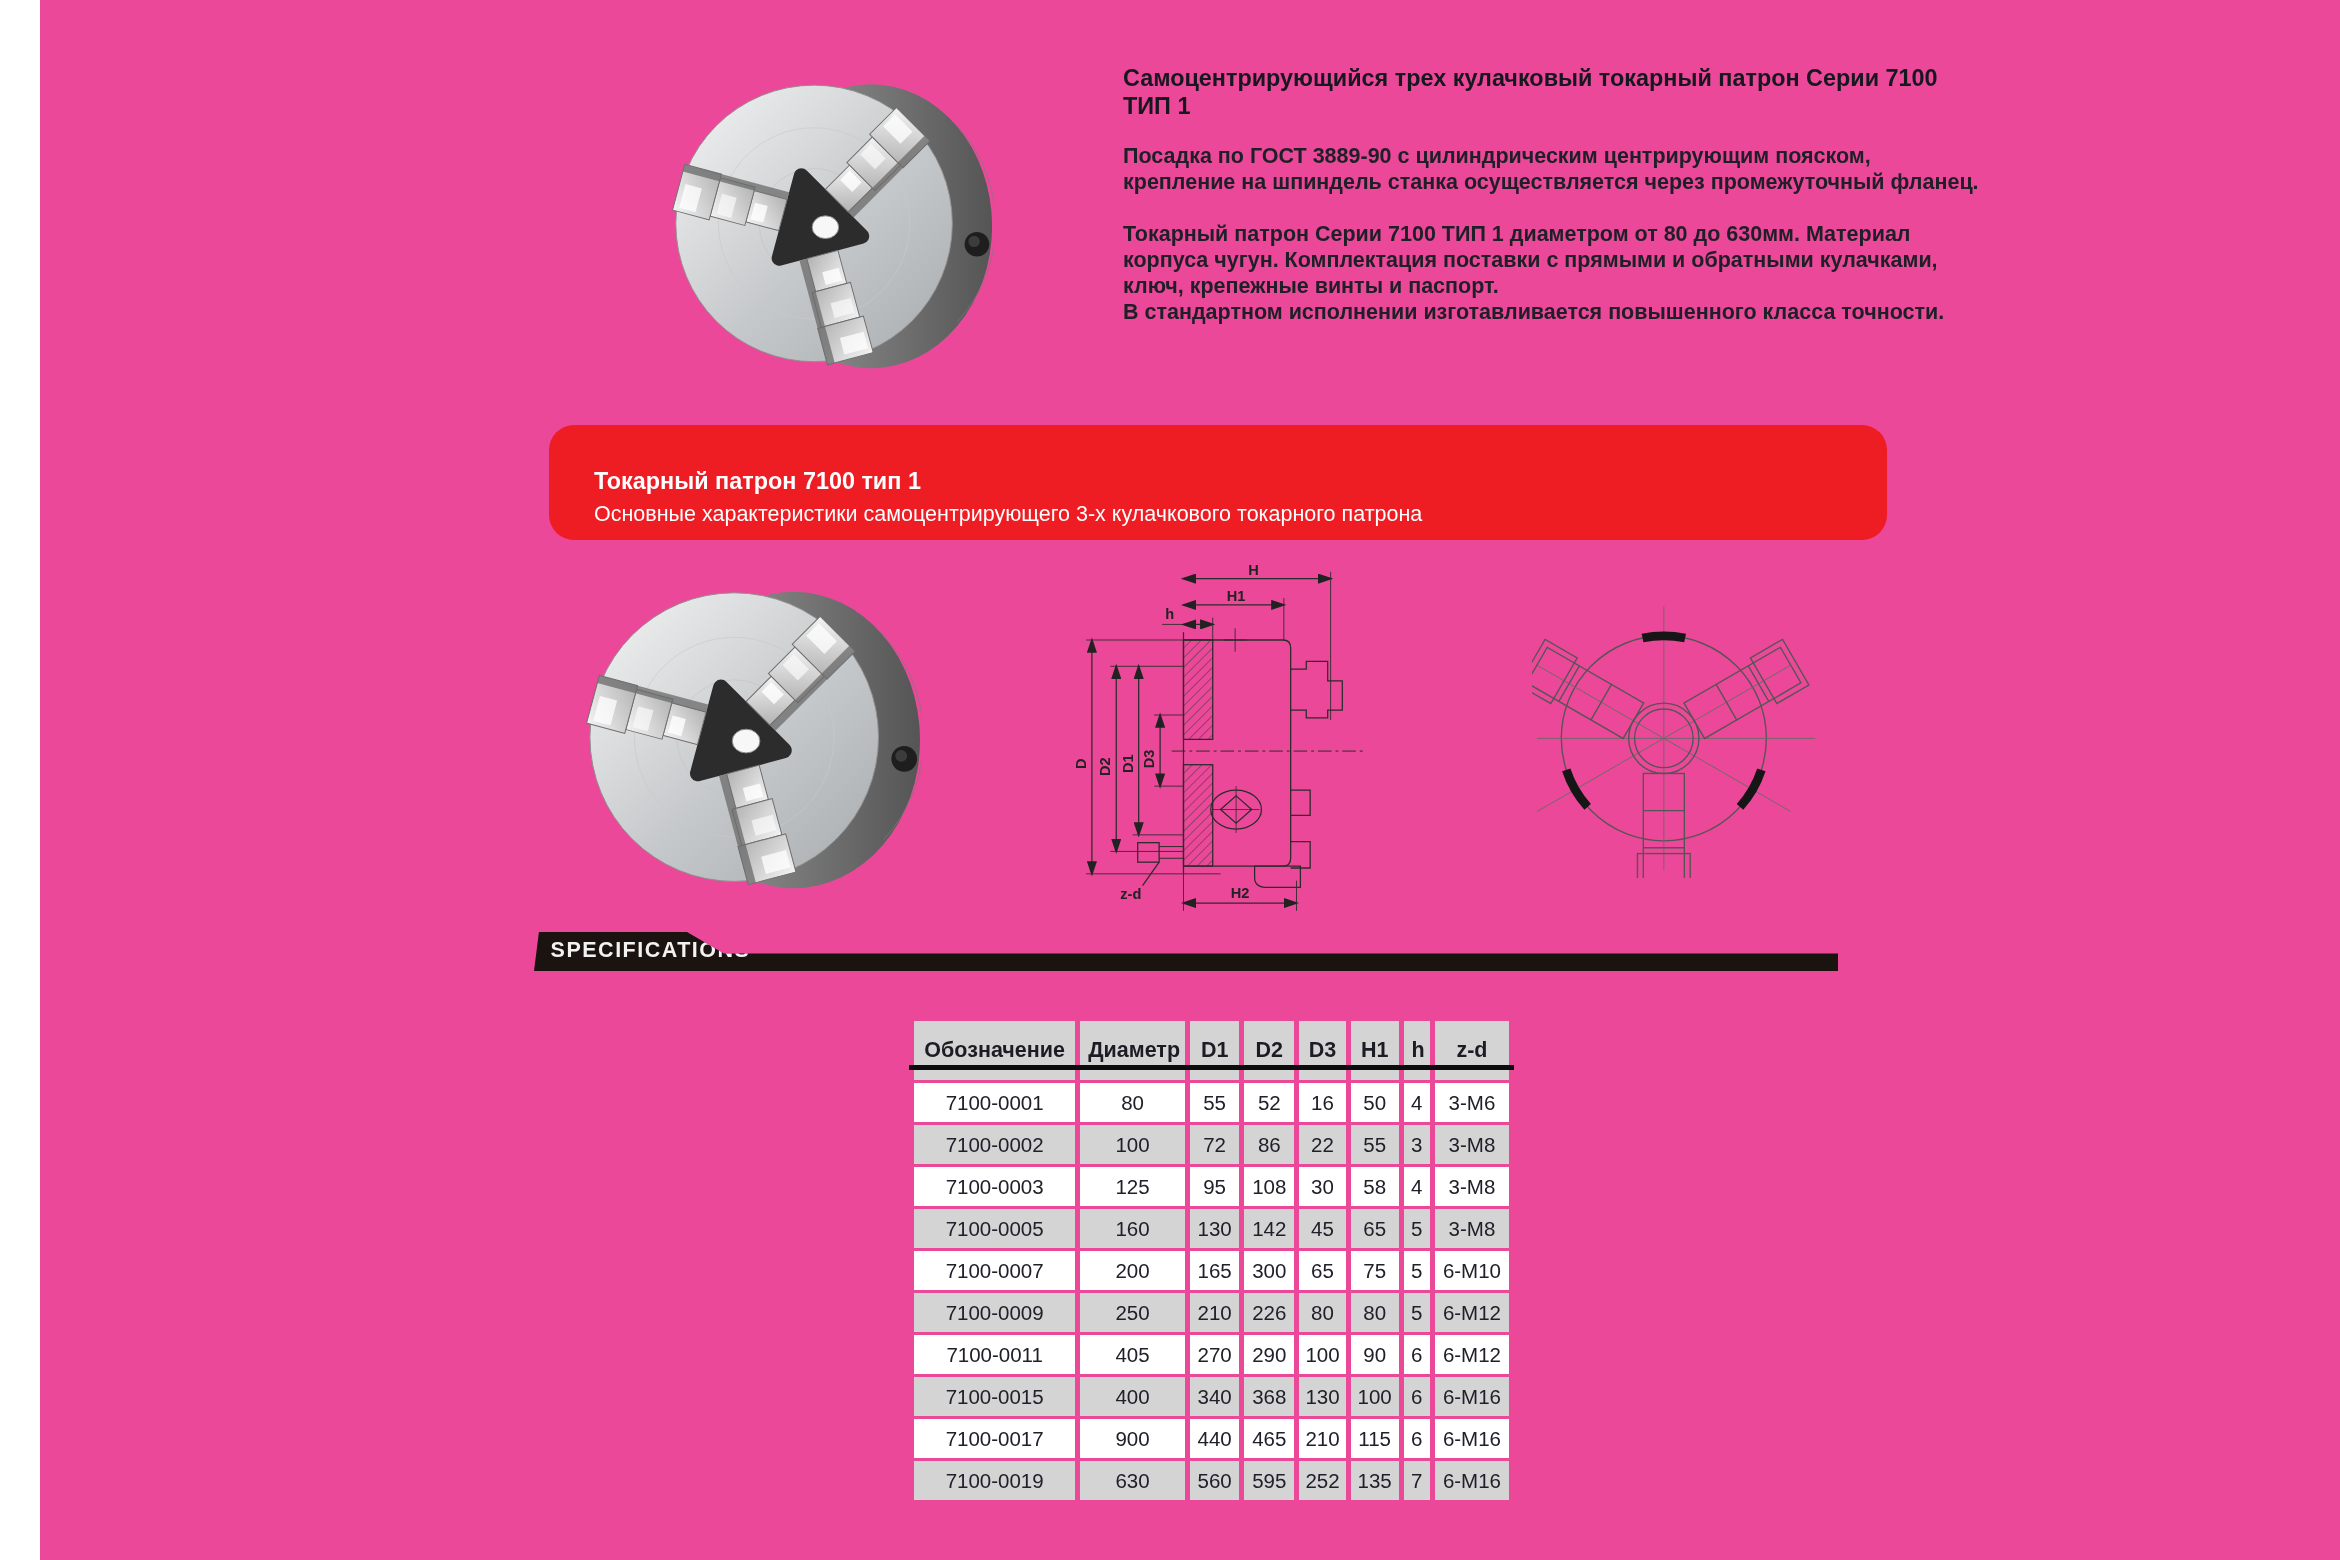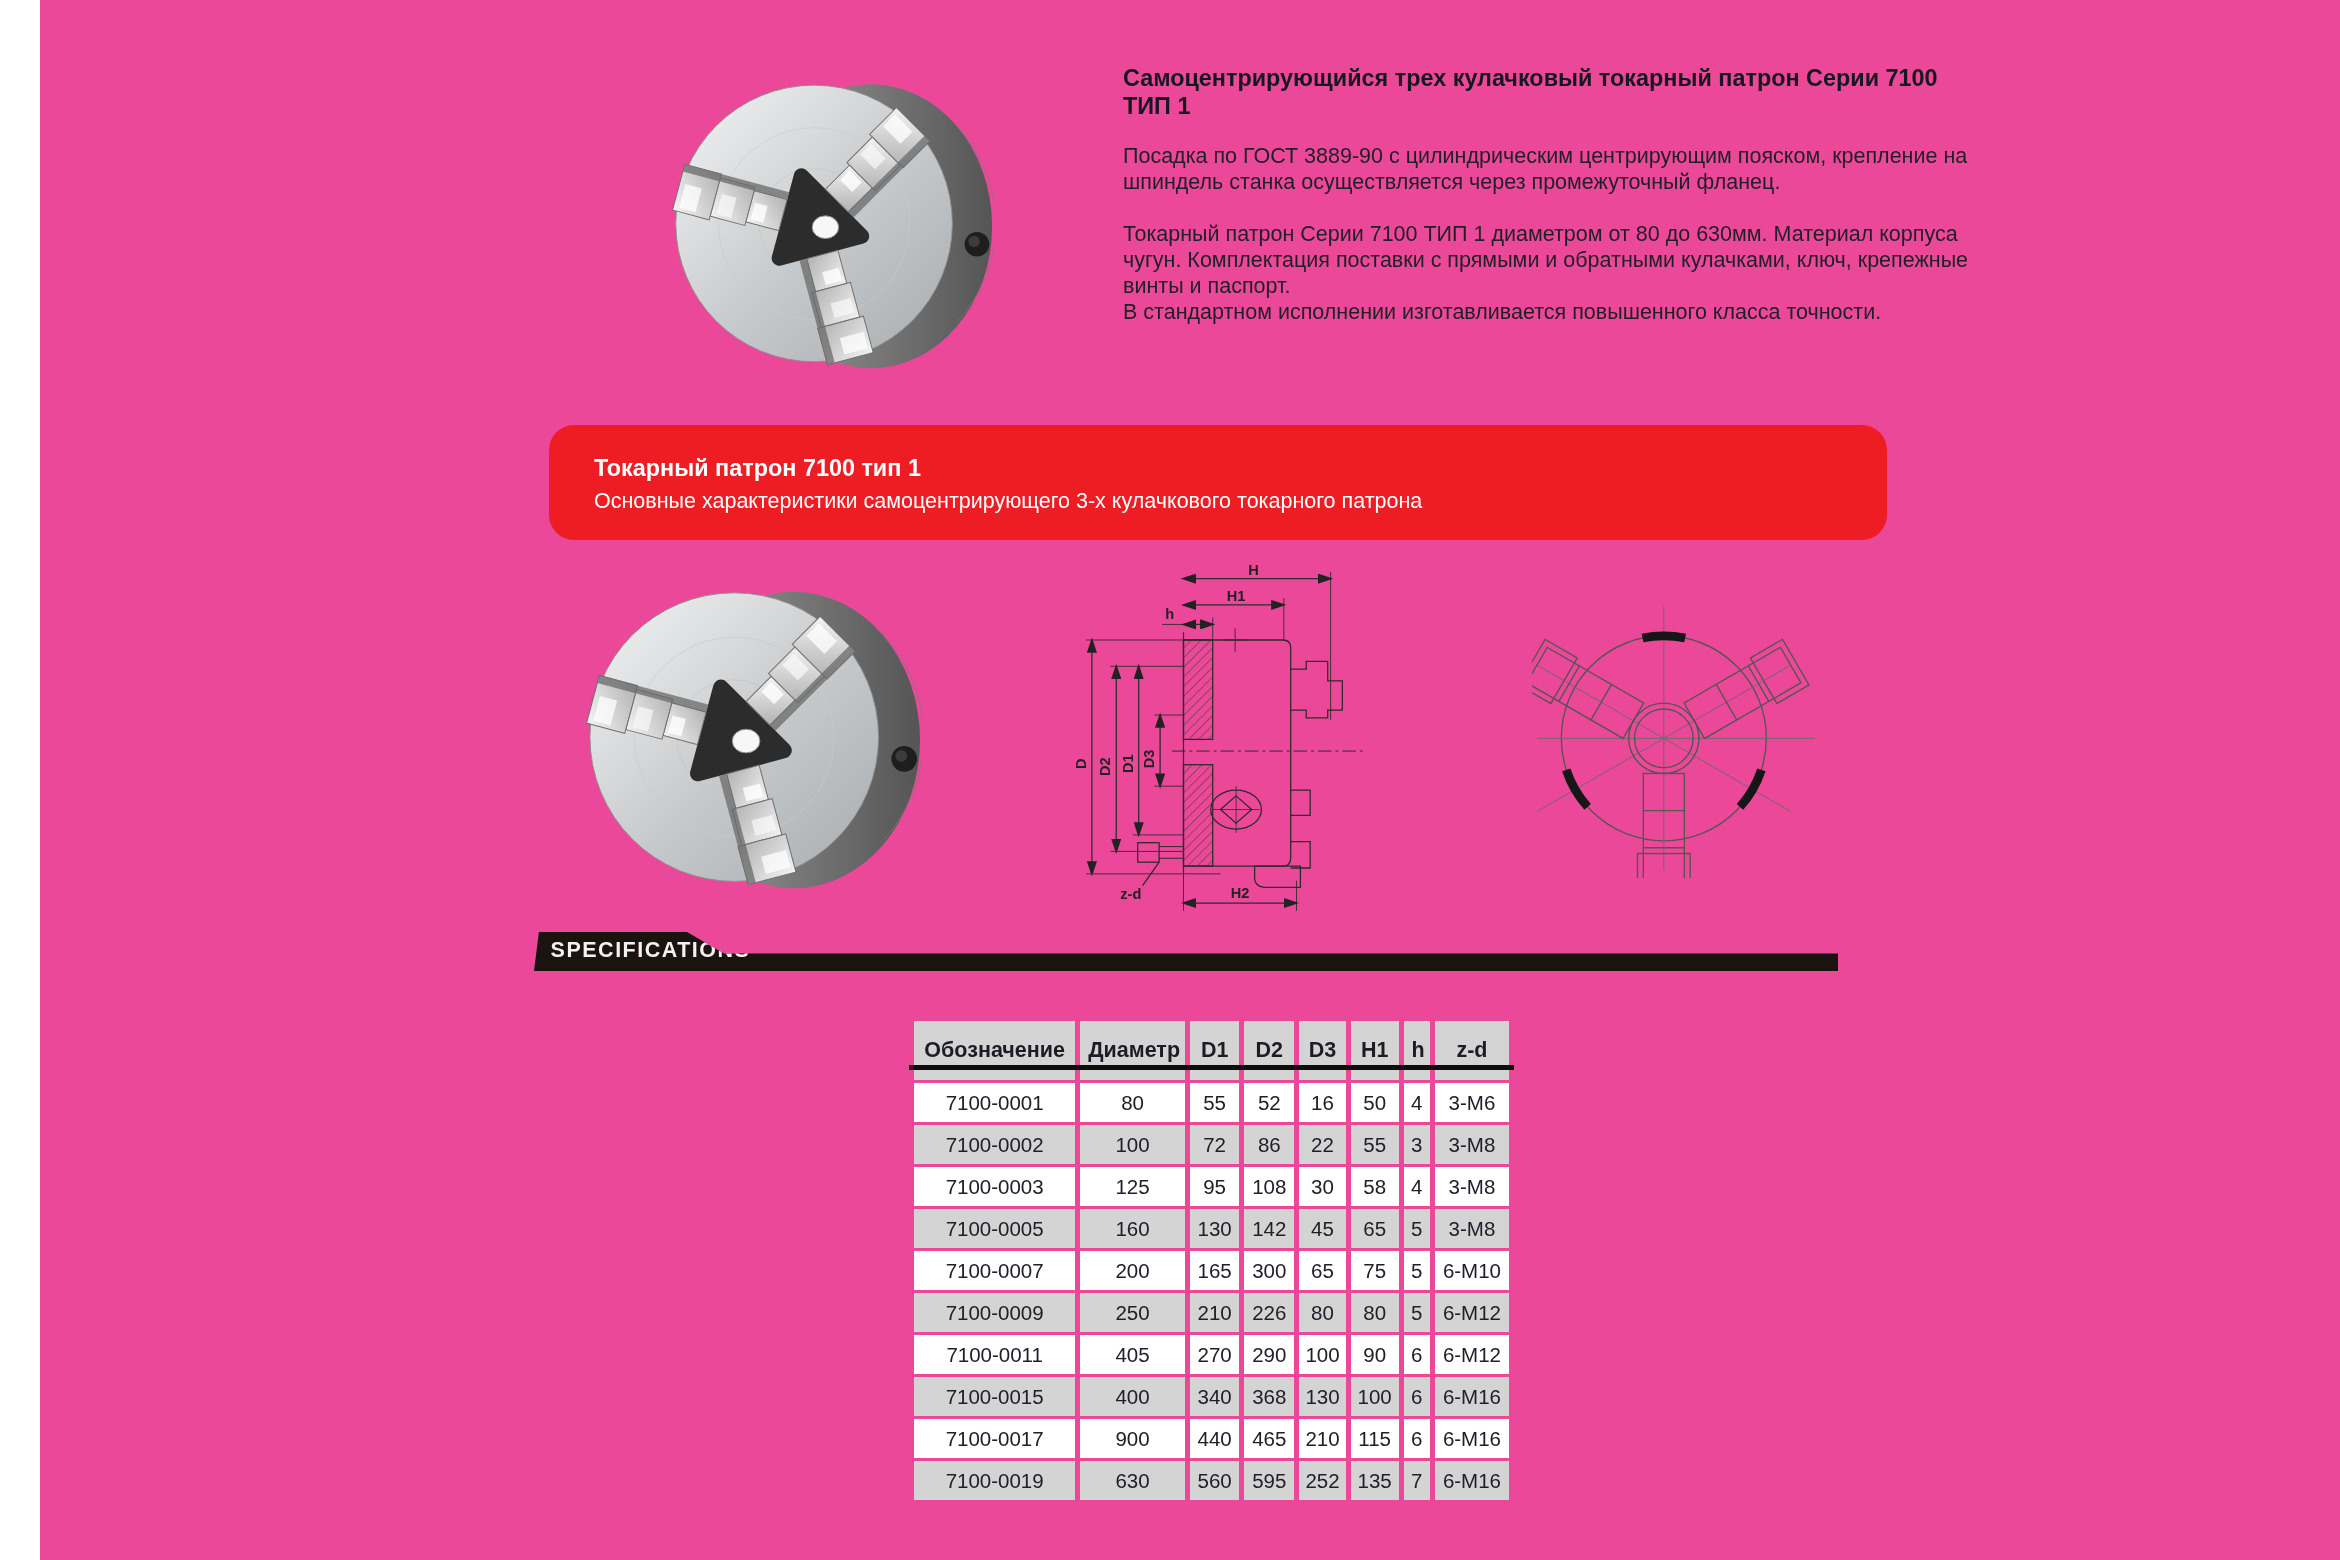--- a/index.html
+++ b/index.html
@@ -10,7 +10,7 @@
   
   .intro{left:1083px;top:64px;width:858px;}
   .intro h1{font-size:23.4px;line-height:28px;font-weight:bold;margin:0 0 23.4px 0;color:#17171f;}
-  .intro p{font-size:21.5px;line-height:26px;margin:0;color:#1f1f27;}
+  .intro p{font-size:21.5px;line-height:26px;margin:0;color:#1f1f27;font-weight:bold;}
   .intro p.sp{margin-bottom:26px;}
 
   

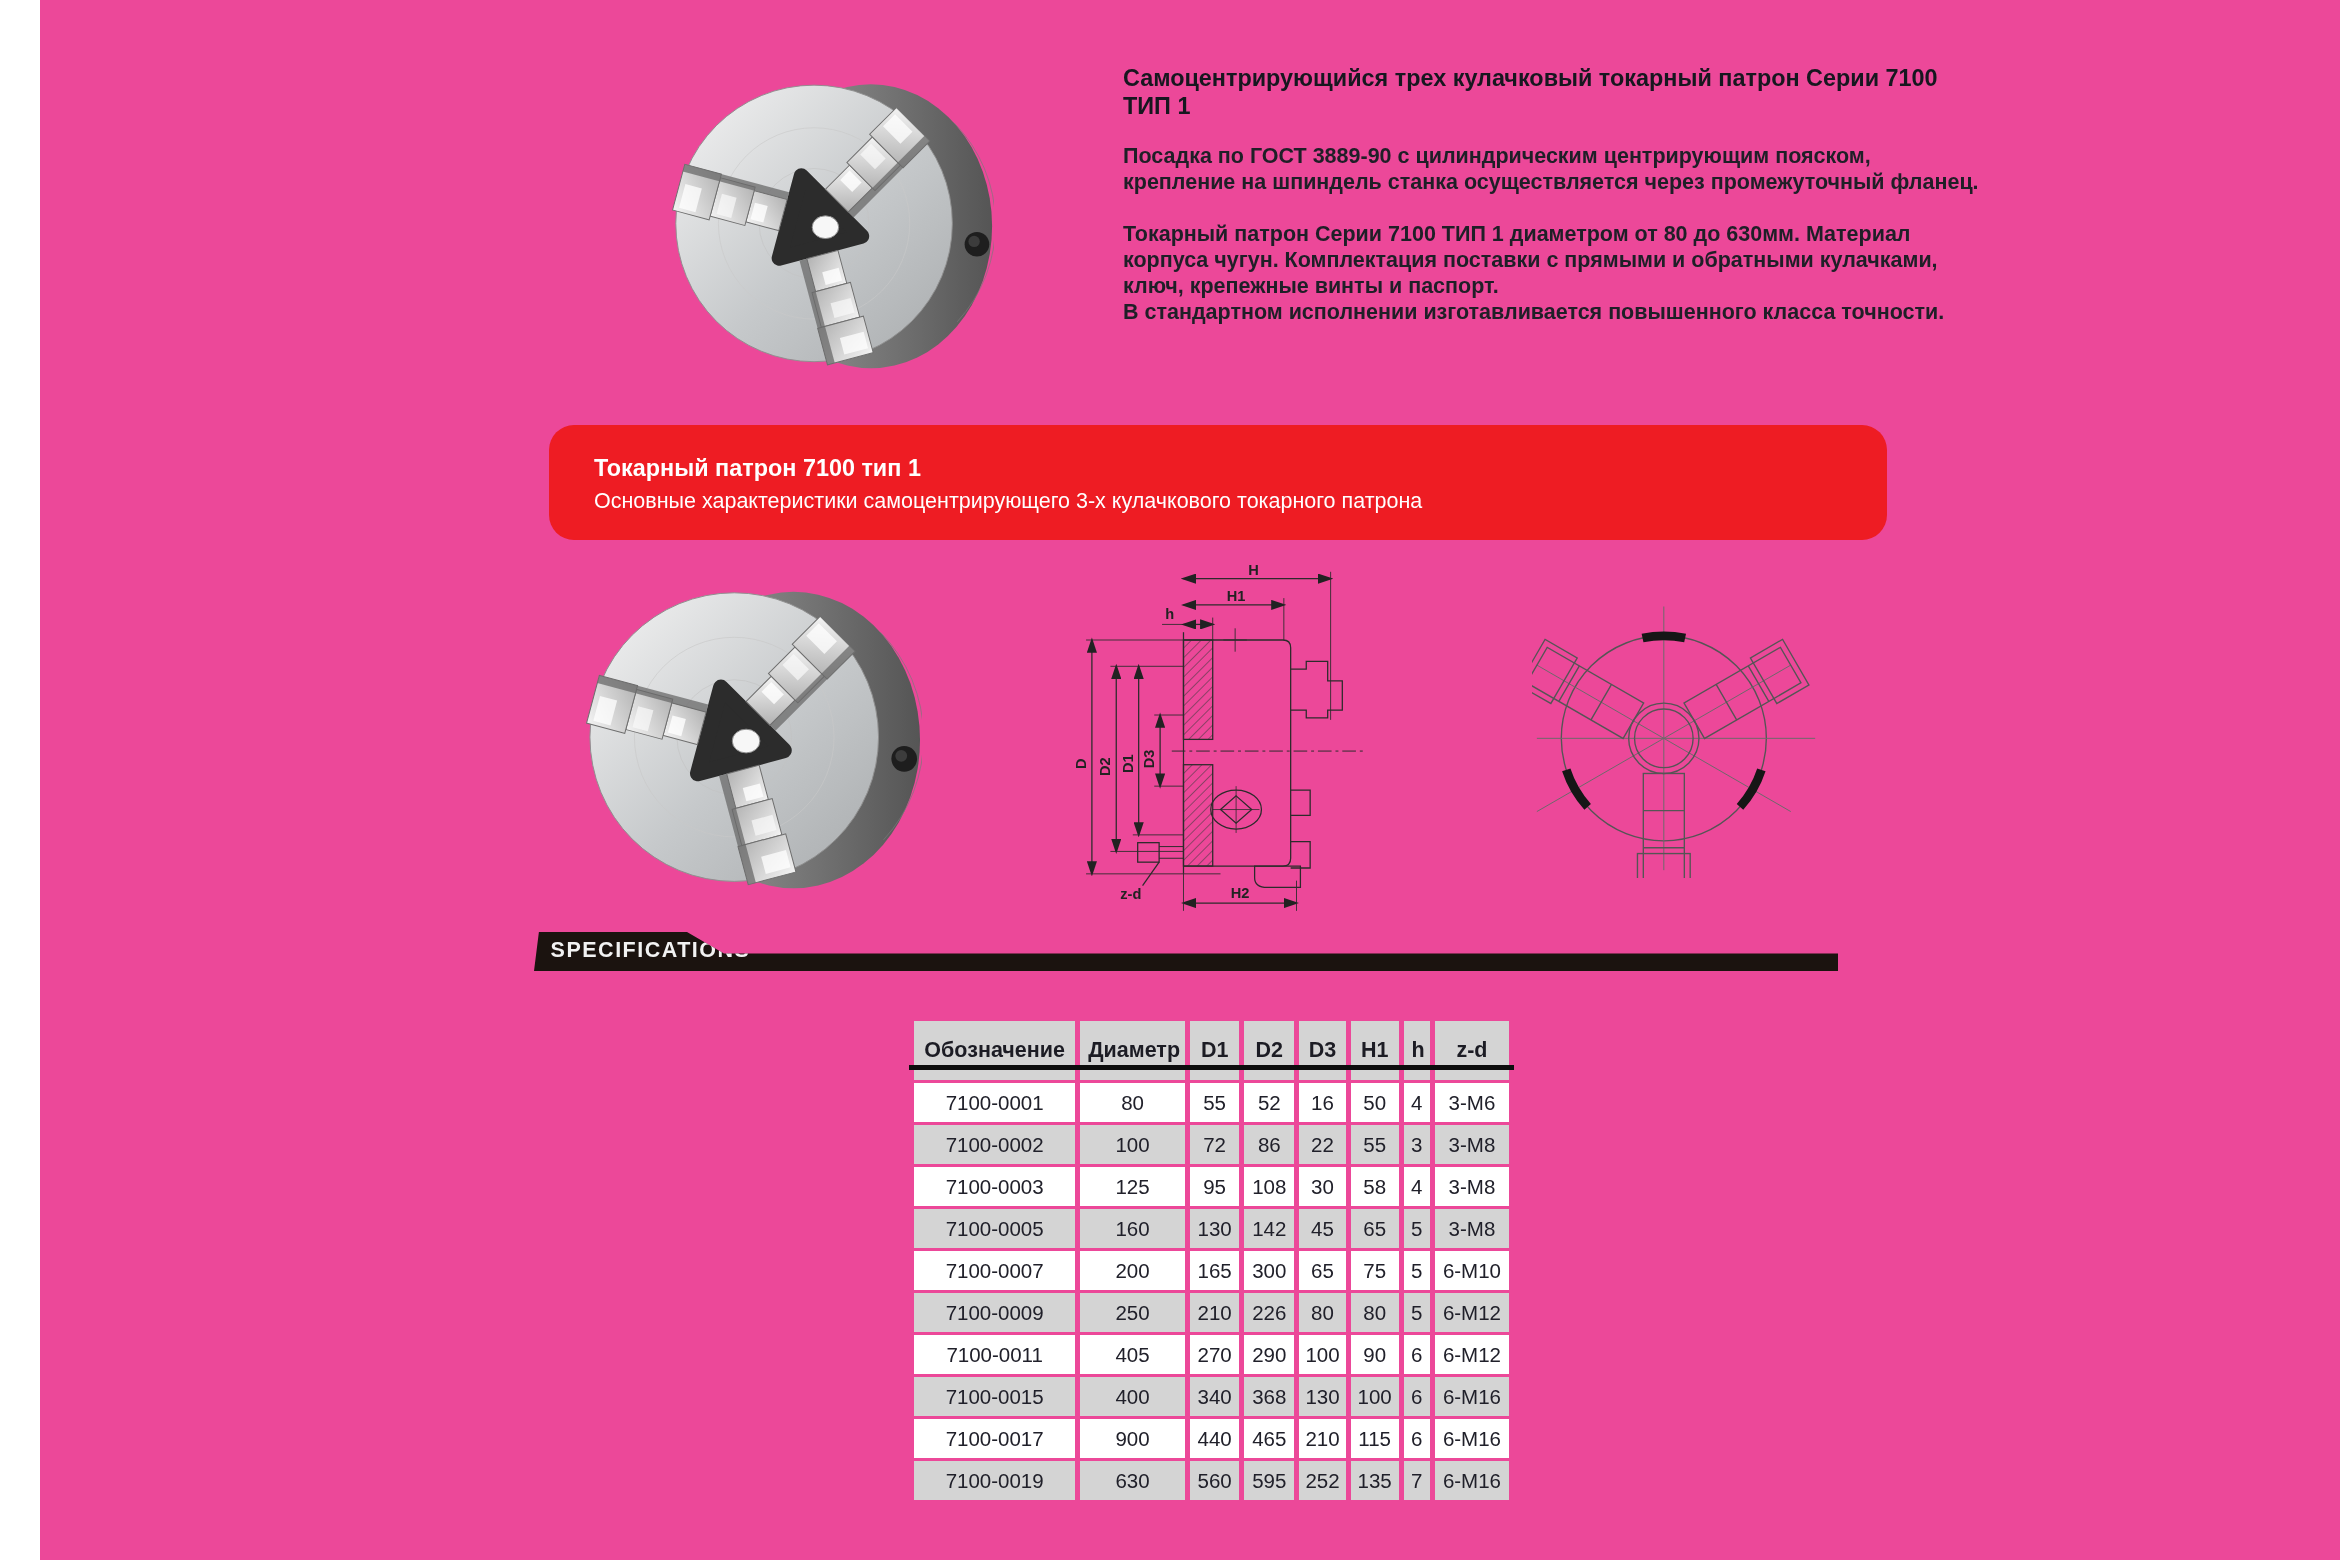--- a/index.html
+++ b/index.html
@@ -15,7 +15,7 @@
 
   
   .red-banner{left:509px;top:425px;width:1338px;height:115px;border-radius:25px;
-              background:#ee1c23;color:#fff;box-sizing:border-box;padding:29px 0 0 45px;}
+              background:#ee1c23;color:#fff;box-sizing:border-box;padding:42px 0 0 45px;}
   .red-banner .bt{font-size:23.4px;font-weight:bold;line-height:29px;}
   .red-banner .bs{font-size:21.5px;line-height:29px;margin-top:3.9px;}
 

